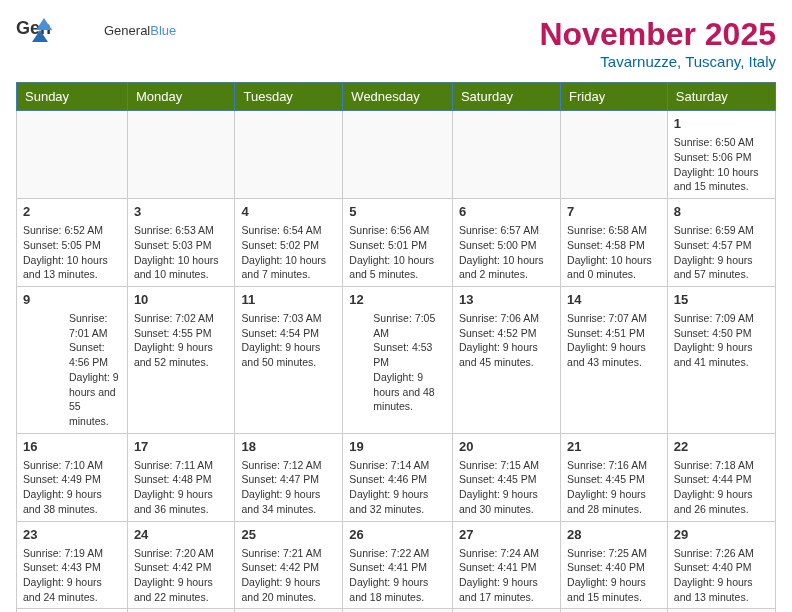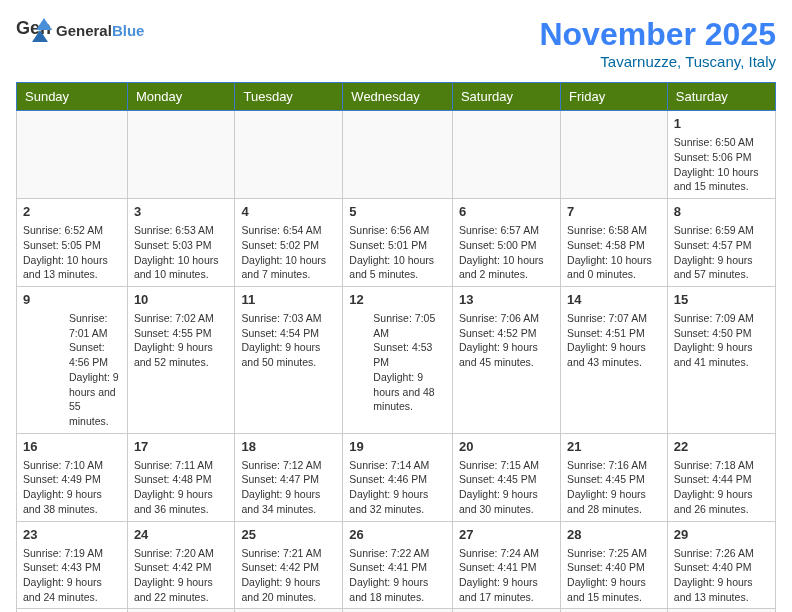--- a/index.html
+++ b/index.html
@@ -88,7 +88,7 @@
       <polygon points="24,14 32,26 16,26" fill="#2a6ab0"></polygon>
     </svg>
     <div>
-      <div style="font-size:15px; font-weight:bold; color:#333; line-height:1.1;">
+      <div style="font-size:13px; font-weight:normal; color:#333; line-height:1.1;margin-left:48px;">
         <span style="color:#333">General</span><span style="color:#4a90d9">Blue</span>
       </div>
     </div>

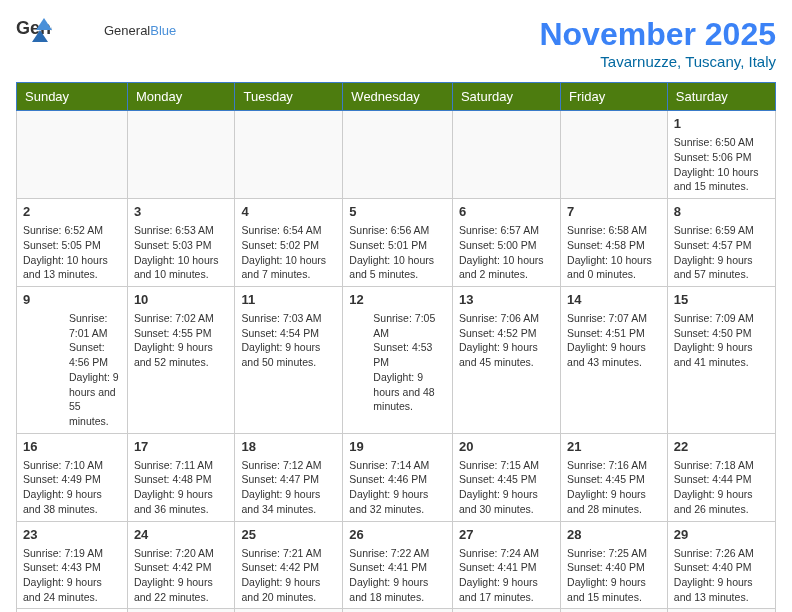--- a/index.html
+++ b/index.html
@@ -31,7 +31,7 @@
     .month-year {
       font-size: 32px;
       font-weight: bold;
-      color: #3b82f6;
+      color: #be185d;
     }
     .location {
       font-size: 15px;

